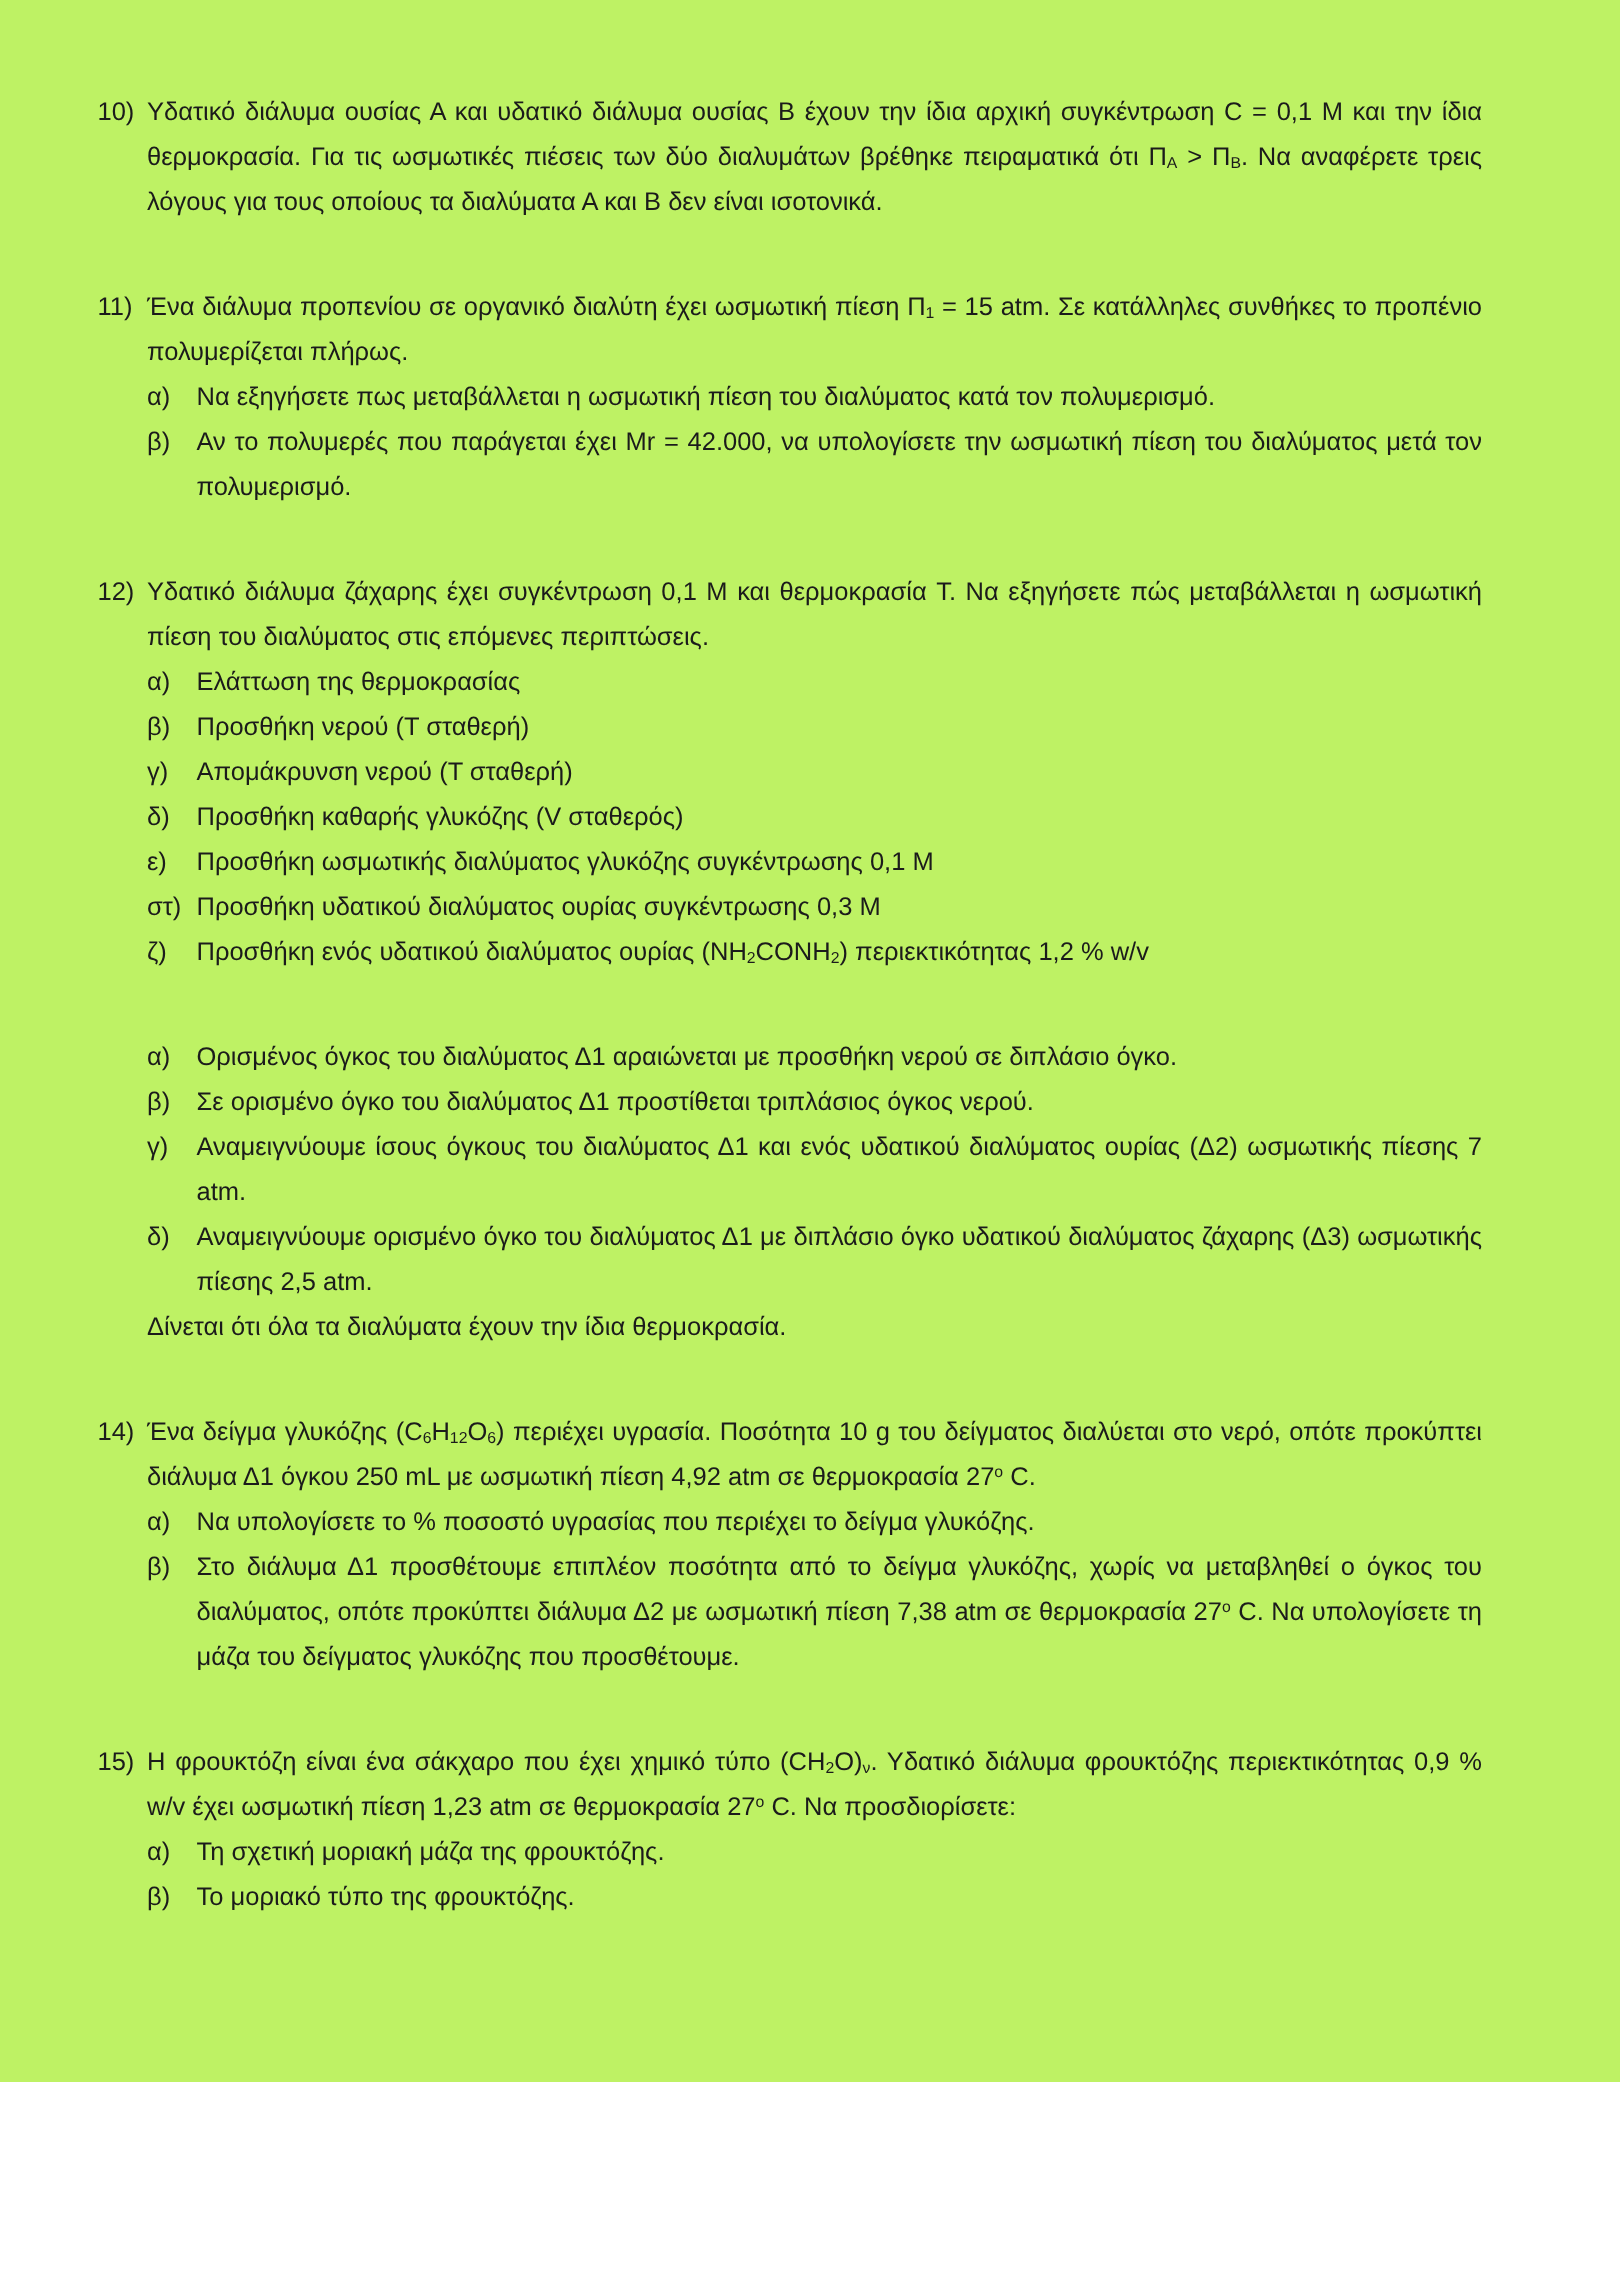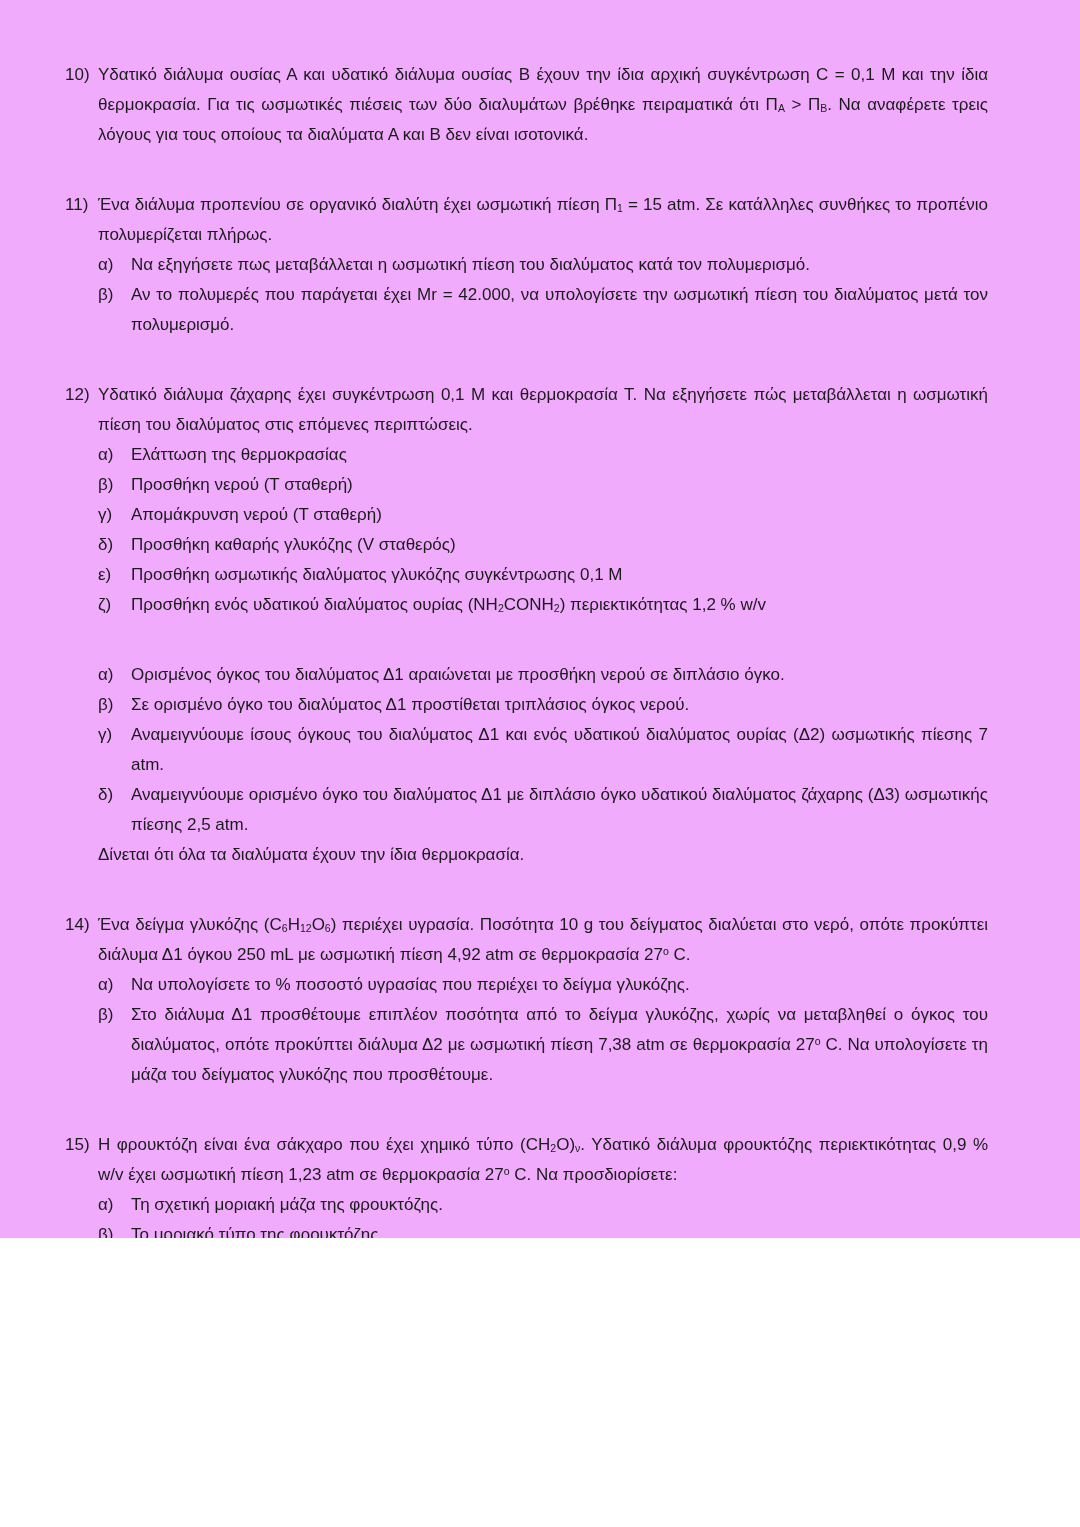--- a/index.html
+++ b/index.html
@@ -5,8 +5,8 @@
   * { margin:0; padding:0; box-sizing:border-box; }
   html,body { background:#ffffff; }
   .page {
-    width:1080px; height:1238px; position:relative; overflow:hidden;
-    background:#f0abfc; color:#1b1b1b;
+    width:1080px; height:1388px; position:relative; overflow:hidden;
+    background:#bef264; color:#1b1b1b;
     font-family:"Liberation Sans","DejaVu Sans",sans-serif;
     font-size:17px; line-height:30px;
     padding:60px 92px 0 65px;

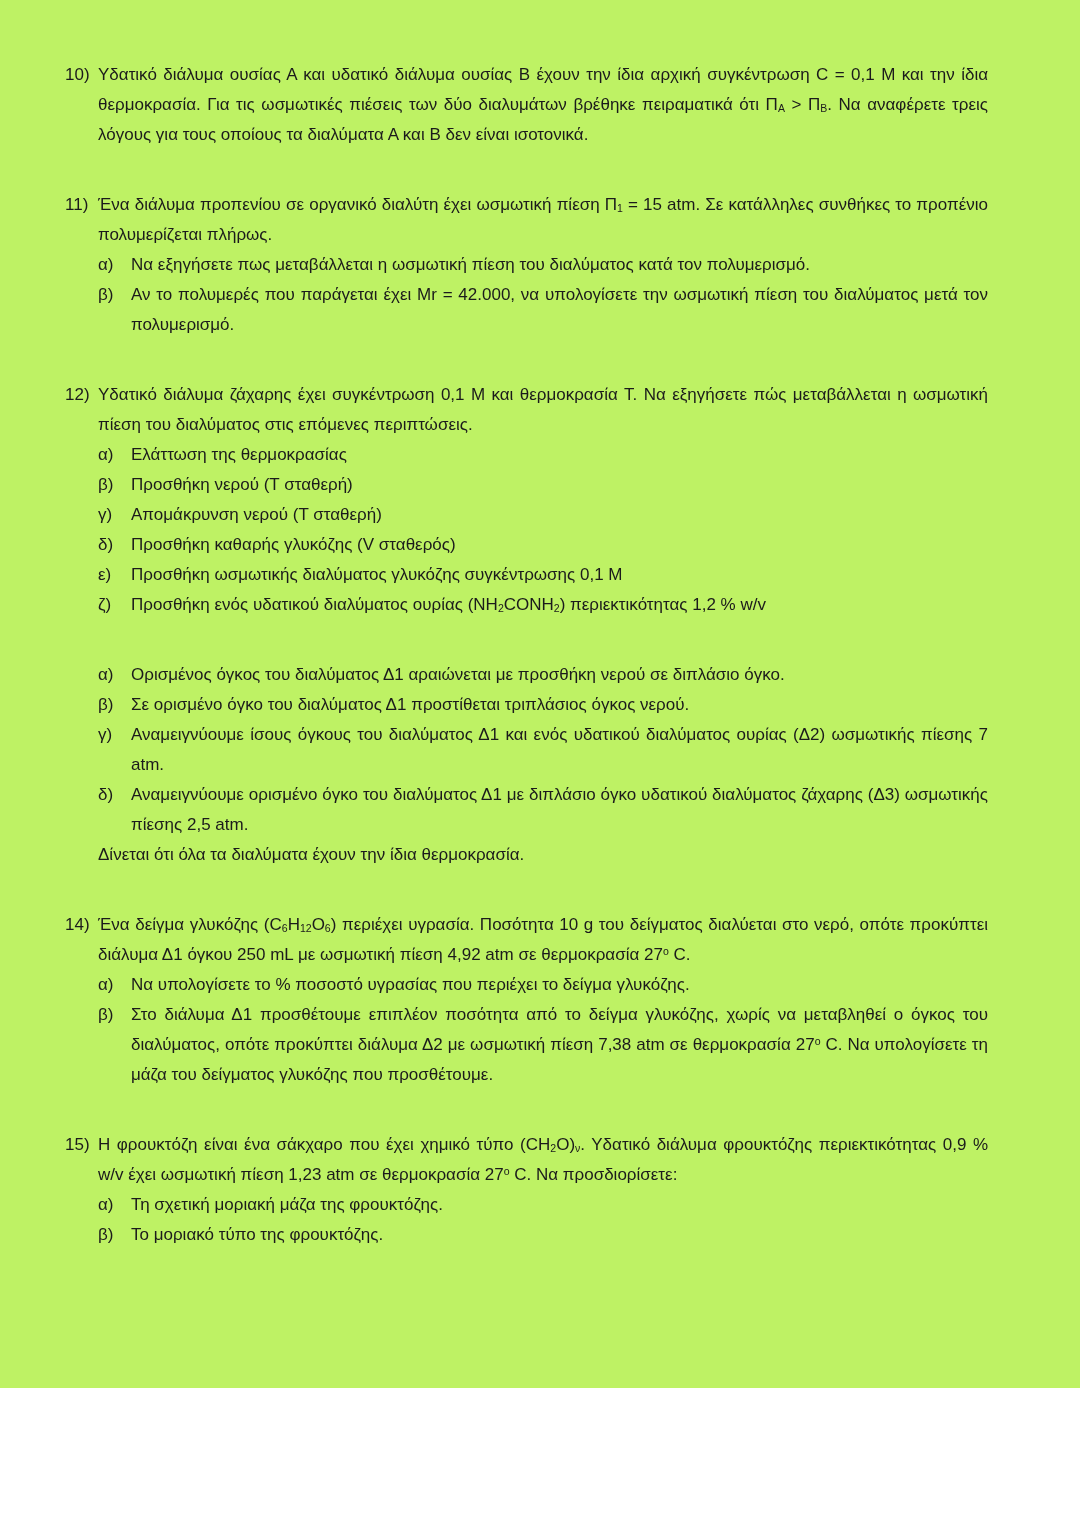--- a/index.html
+++ b/index.html
@@ -82,6 +82,10 @@
         <p class="txt">Προσθήκη ωσμωτικής διαλύματος γλυκόζης συγκέντρωσης 0,1 M</p>
       </div>
       <div class="row sub-row">
+        <span class="sub-label">στ)</span>
+        <p class="txt">Προσθήκη υδατικού διαλύματος ουρίας συγκέντρωσης 0,3 M</p>
+      </div>
+      <div class="row sub-row">
         <span class="sub-label">ζ)</span>
         <p class="txt">Προσθήκη ενός υδατικού διαλύματος ουρίας (NH<sub>2</sub>CONH<sub>2</sub>) περιεκτικότητας 1,2 % w/v</p>
       </div>

